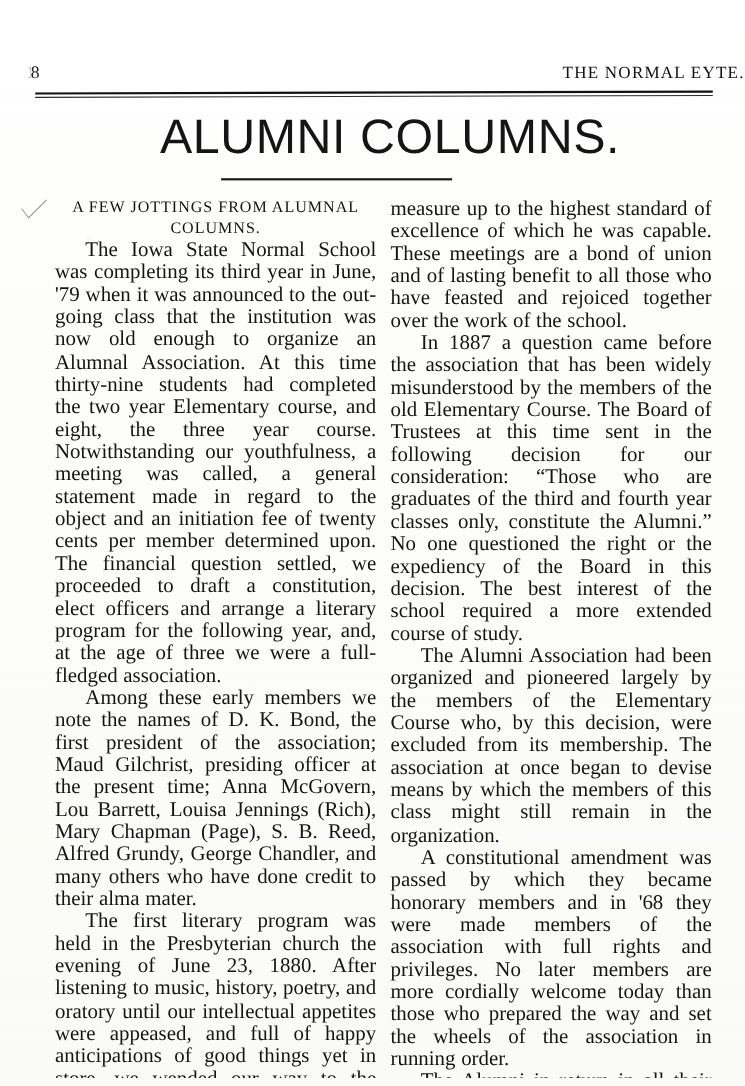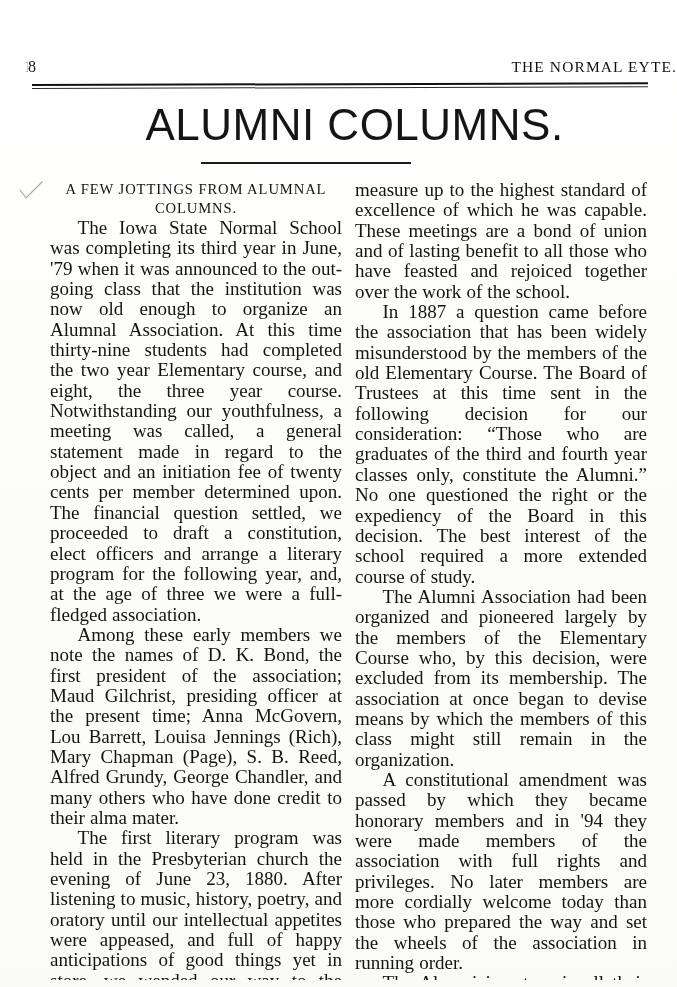--- a/index.html
+++ b/index.html
@@ -220,7 +220,7 @@
       <p class="flush">measure up to the highest standard of excellence of which he was capable. These meetings are a bond of union and of lasting benefit to all those who have feasted and rejoiced together over the work of the school.</p>
       <p>In 1887 a question came before the association that has been widely misunderstood by the members of the old Elementary Course. The Board of Trustees at this time sent in the following decision for our consideration: “Those who are graduates of the third and fourth year classes only, constitute the Alumni.” No one questioned the right or the expediency of the Board in this decision. The best interest of the school required a more extended course of study.</p>
       <p>The Alumni Association had been organized and pioneered largely by the members of the Elementary Course who, by this decision, were excluded from its membership. The association at once began to devise means by which the members of this class might still remain in the organization.</p>
-      <p>A constitutional amendment was passed by which they became honorary members and in '94 they were made members of the association with full rights and privileges. No later members are more cordially welcome today than those who prepared the way and set the wheels of the association in running order.</p>
+      <p>A constitutional amendment was passed by which they became honorary members and in '68 they were made members of the association with full rights and privileges. No later members are more cordially welcome today than those who prepared the way and set the wheels of the association in running order.</p>
       <p>The Alumni in return in all their deliberations have sought to sustain and further the work of the Board and Faculty. Among the various discussions are such questions as these: “How can the Alumni best assist in securing the proper recognition of the school by the state legislature?” “That it is the sense of the Alumni Association that there is pressing</p>
     </div>
 

